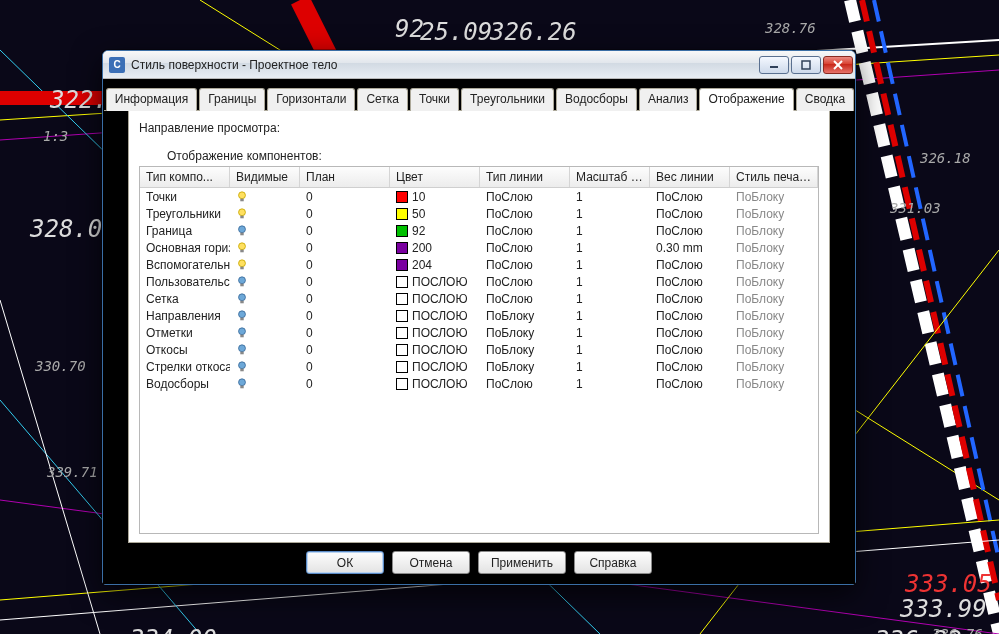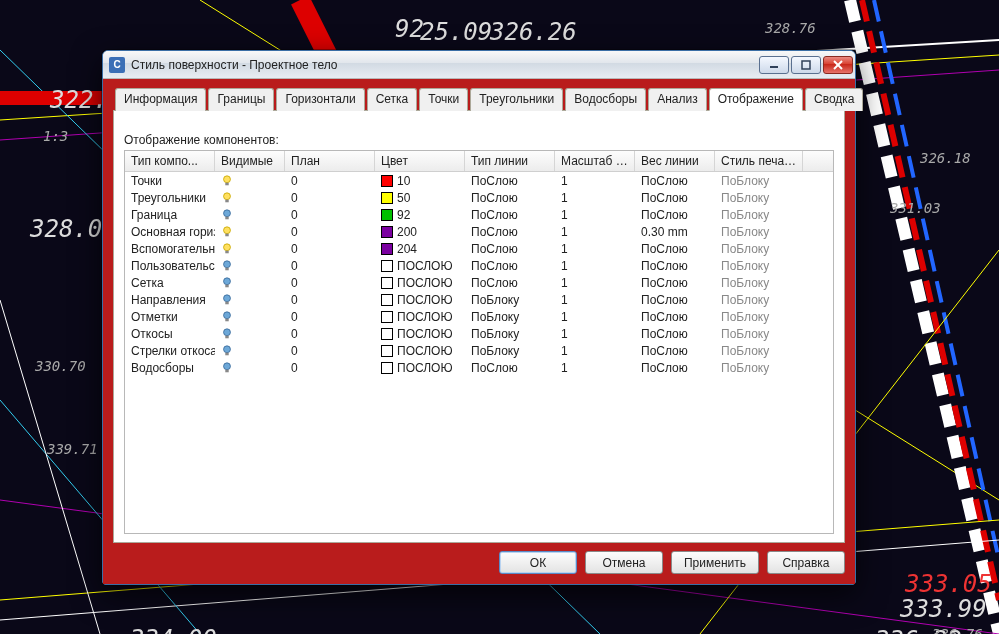--- a/index.html
+++ b/index.html
@@ -81,7 +81,8 @@
     display:flex;
     flex-direction: column;
     padding: 8px 10px 10px 10px;
-    background: #b91c1c;
+    background: #000000;
+    align-items: center;
   }
   .tabstrip {
     display:flex;

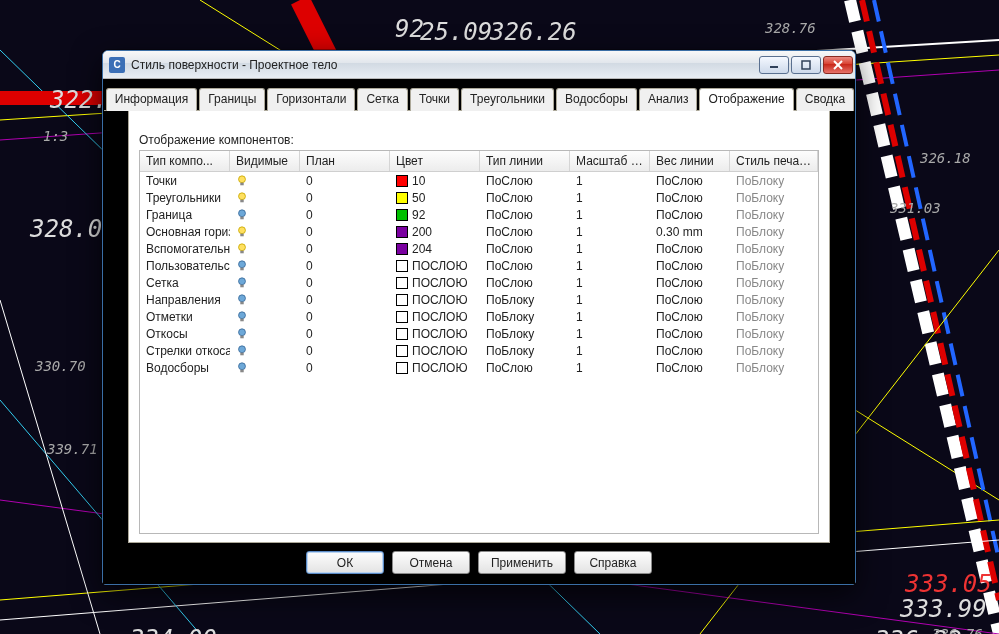--- a/index.html
+++ b/index.html
@@ -282,6 +282,7 @@
       </div>
 
     <div class="tabpanel">
+      <div class="field-label">Направление просмотра:</div>
 
       <div class="section-label">Отображение компонентов:</div>
 

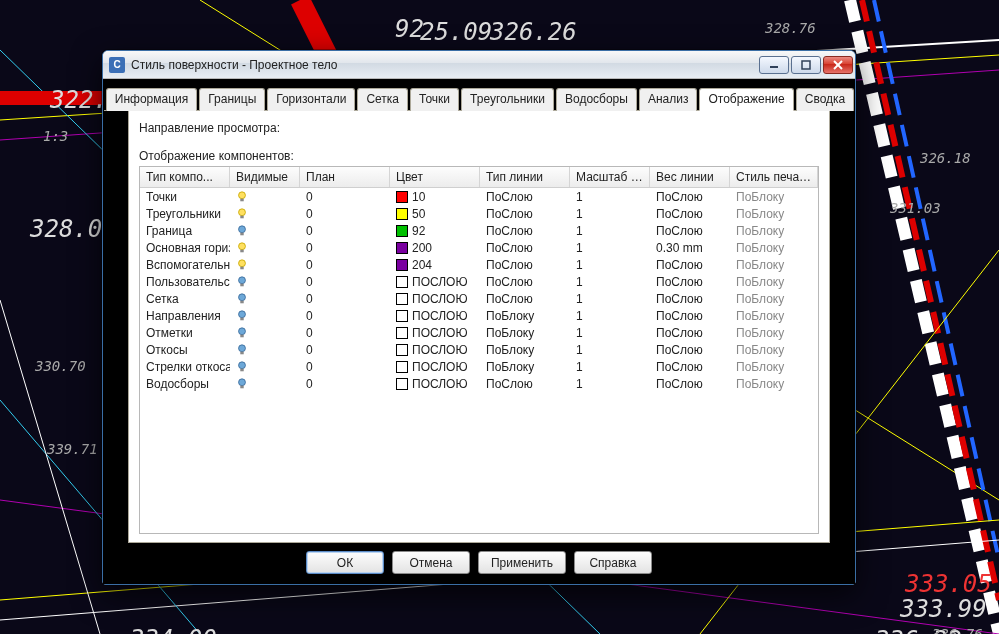--- a/index.html
+++ b/index.html
@@ -134,7 +134,7 @@
     border-left: 1px solid #bcd0e5;
     margin-right:-3px;
   }
-  .section-label { margin-top: 14px; color:#222; }
+  .section-label { margin-top: 14px; color:#222;margin-left:28px; }
   .grid {
     border: 1px solid #b8b8b8;
     margin-top: 3px;

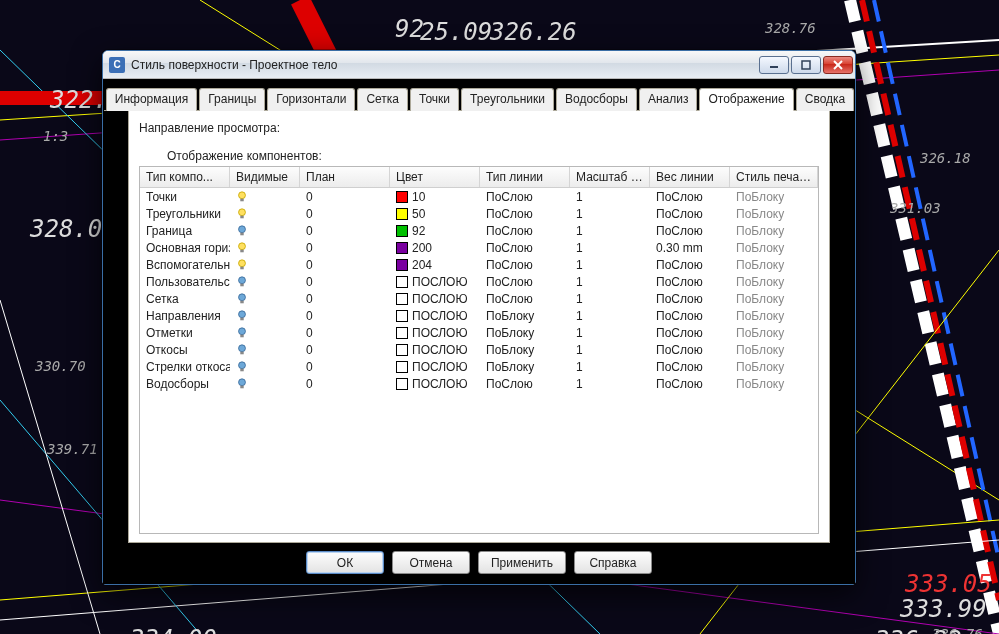--- a/index.html
+++ b/index.html
@@ -239,7 +239,7 @@
       <div class="cad-label " style="left: 765px; top: 20px;">328.76</div>
       <div class="cad-label " style="left: 890px; top: 200px;">331.03</div>
       <div class="cad-label " style="left: 920px; top: 150px; font-style: italic;">326.18</div>
-      <div class="cad-label " style="left: 47px; top: 441px;">339.71</div>
+      <div class="cad-label " style="left: 47px; top: 464px;">339.71</div>
       <div class="cad-label big" style="left: 395px; top: 15px;">92</div>
       <div class="cad-label " style="left: 43px; top: 128px;">1:3</div>
     </div>

